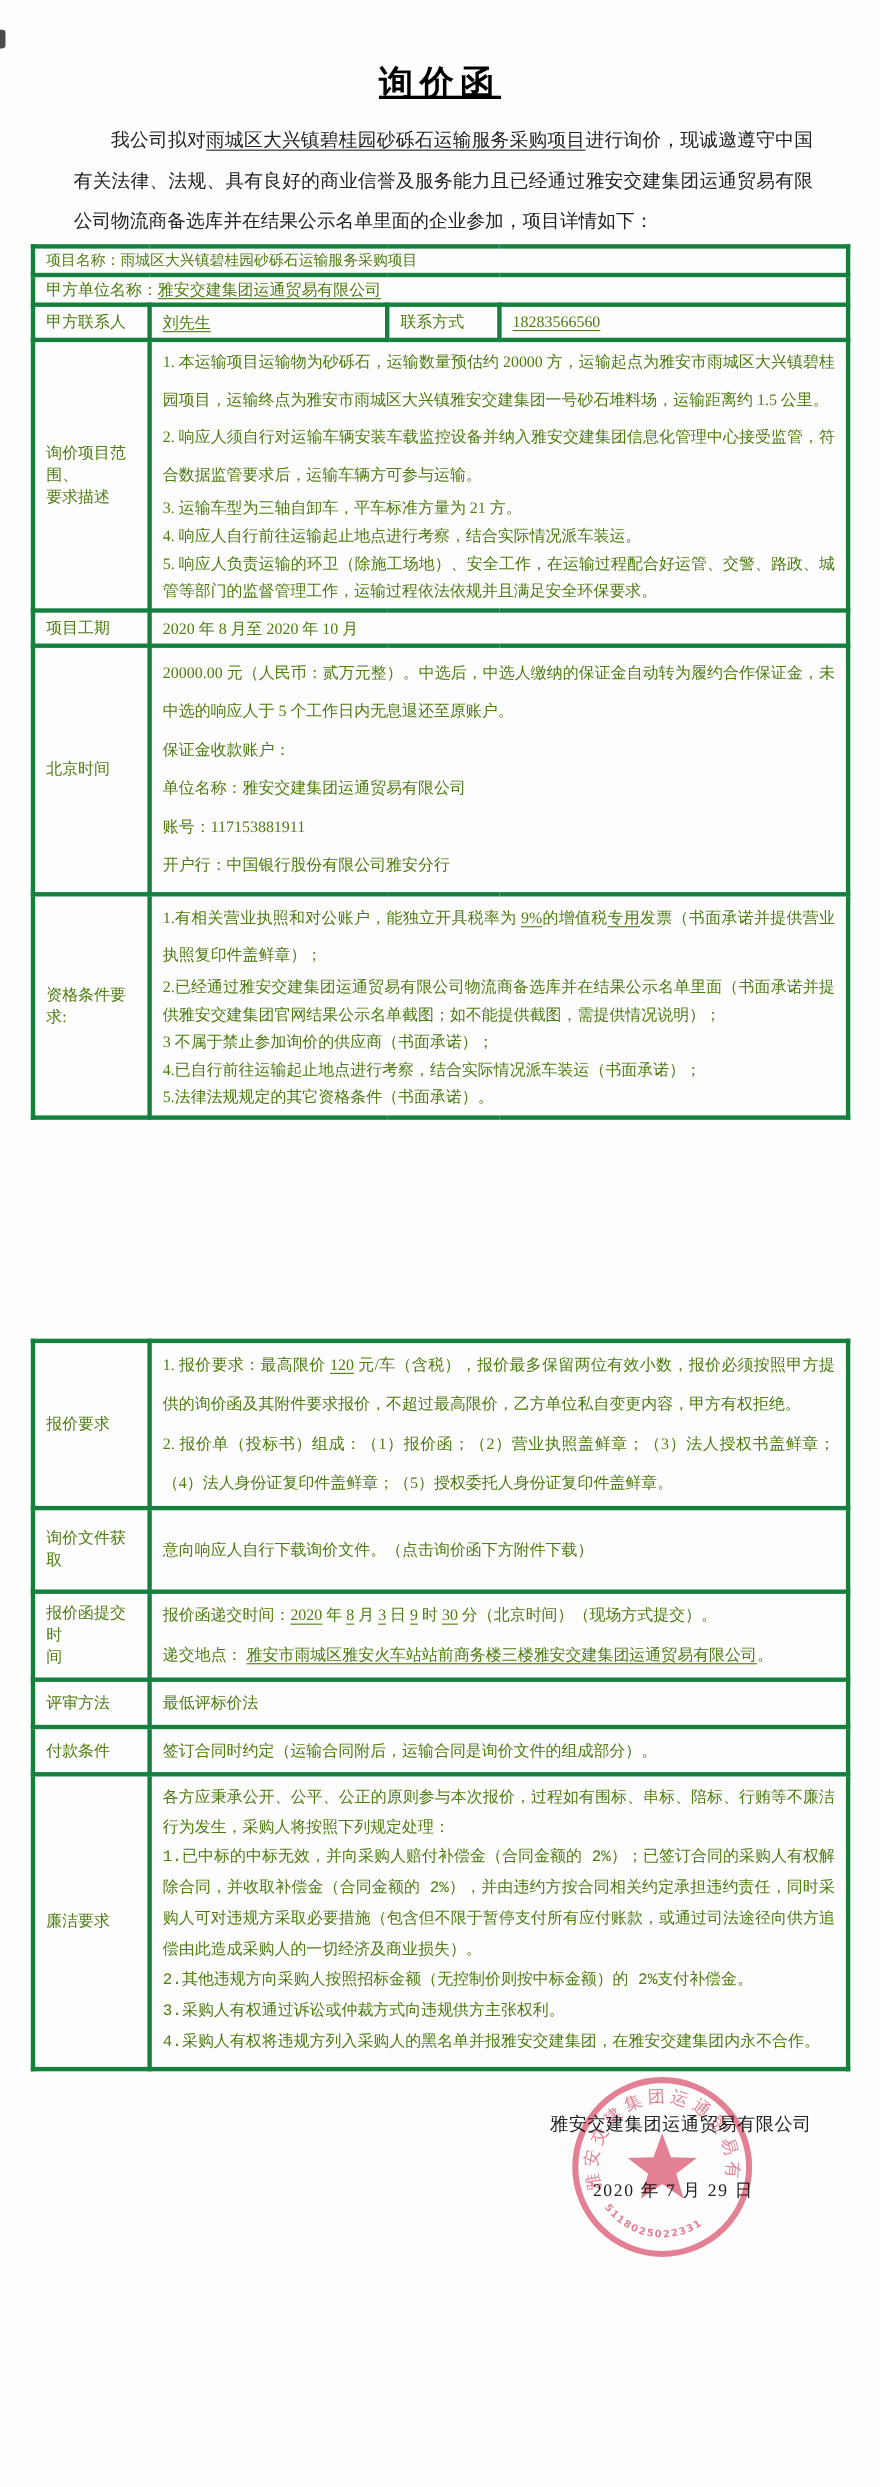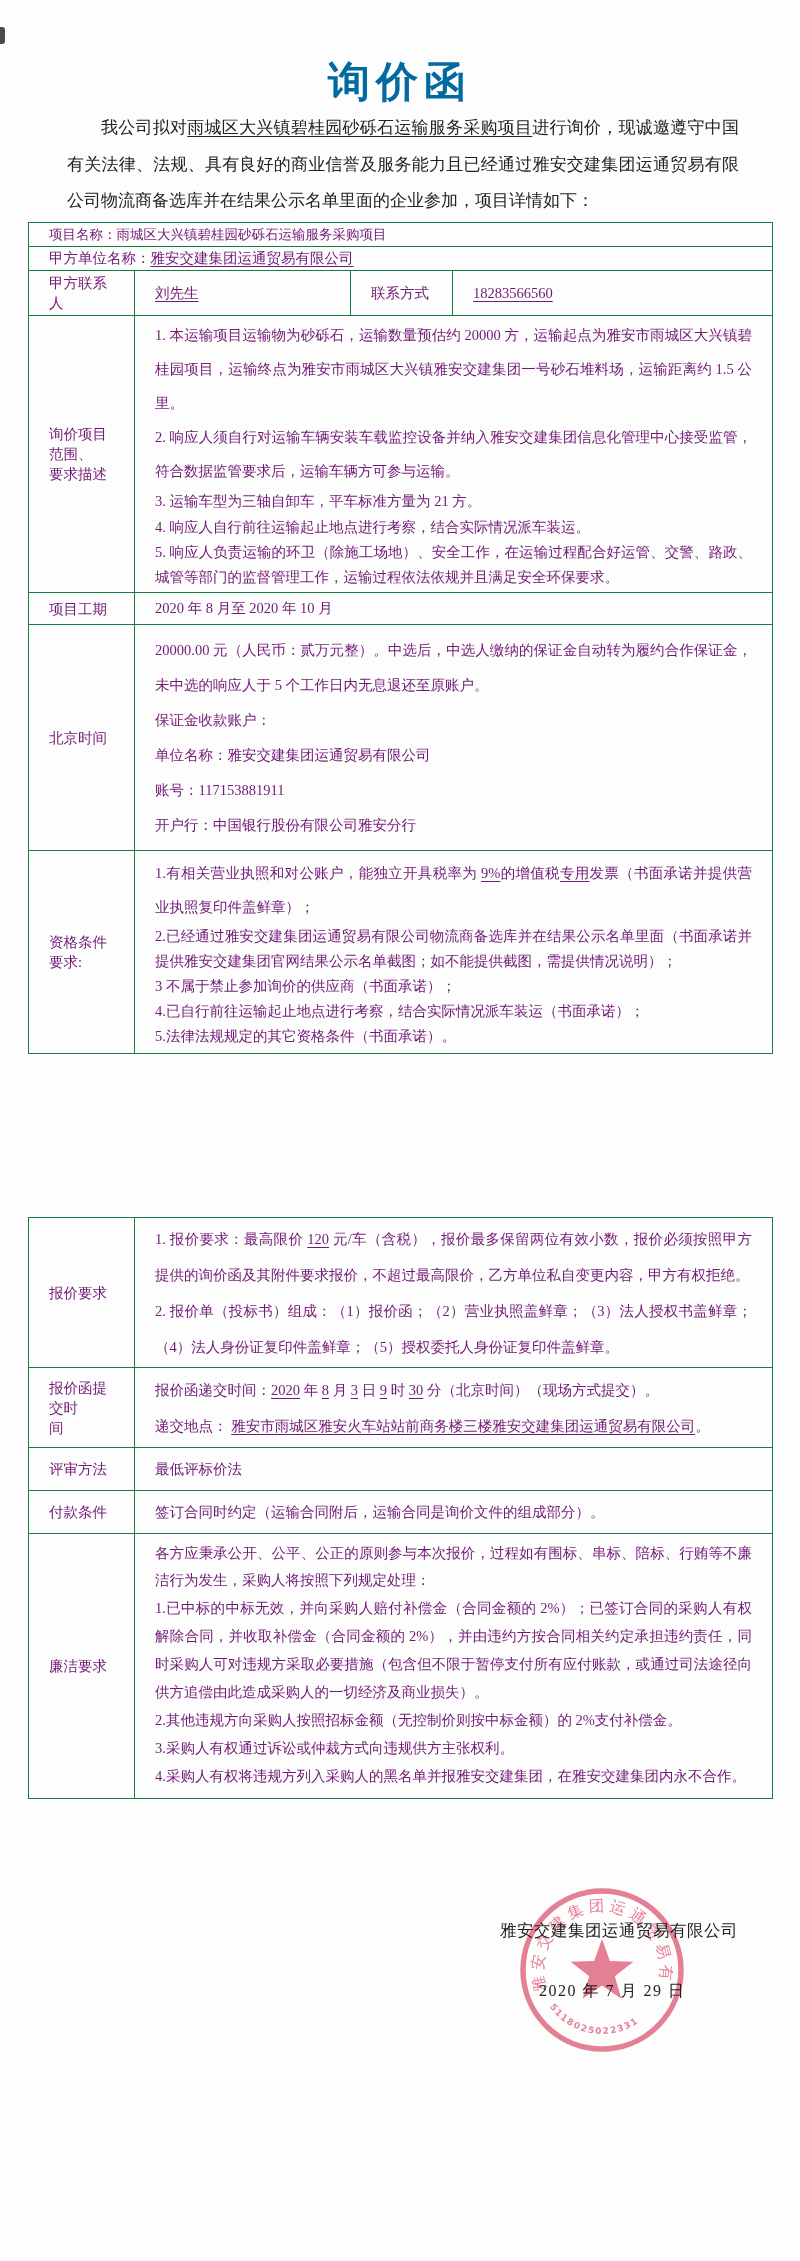--- a/index.html
+++ b/index.html
@@ -13,7 +13,7 @@
   .speck{position:absolute;left:0;top:27px;width:5px;height:17px;background:#4a4a4a;border-radius:0 3px 3px 0;}
   .doc-title{
     position:absolute;top:54px;left:0;width:100%;text-align:center;
-    font-size:42px;font-weight:700;letter-spacing:6px;color:#0369a1;
+    font-size:31px;font-weight:700;letter-spacing:6px;color:#000000;text-decoration:underline;
   }
   .intro{
     position:absolute;top:110px;left:67px;width:672px;

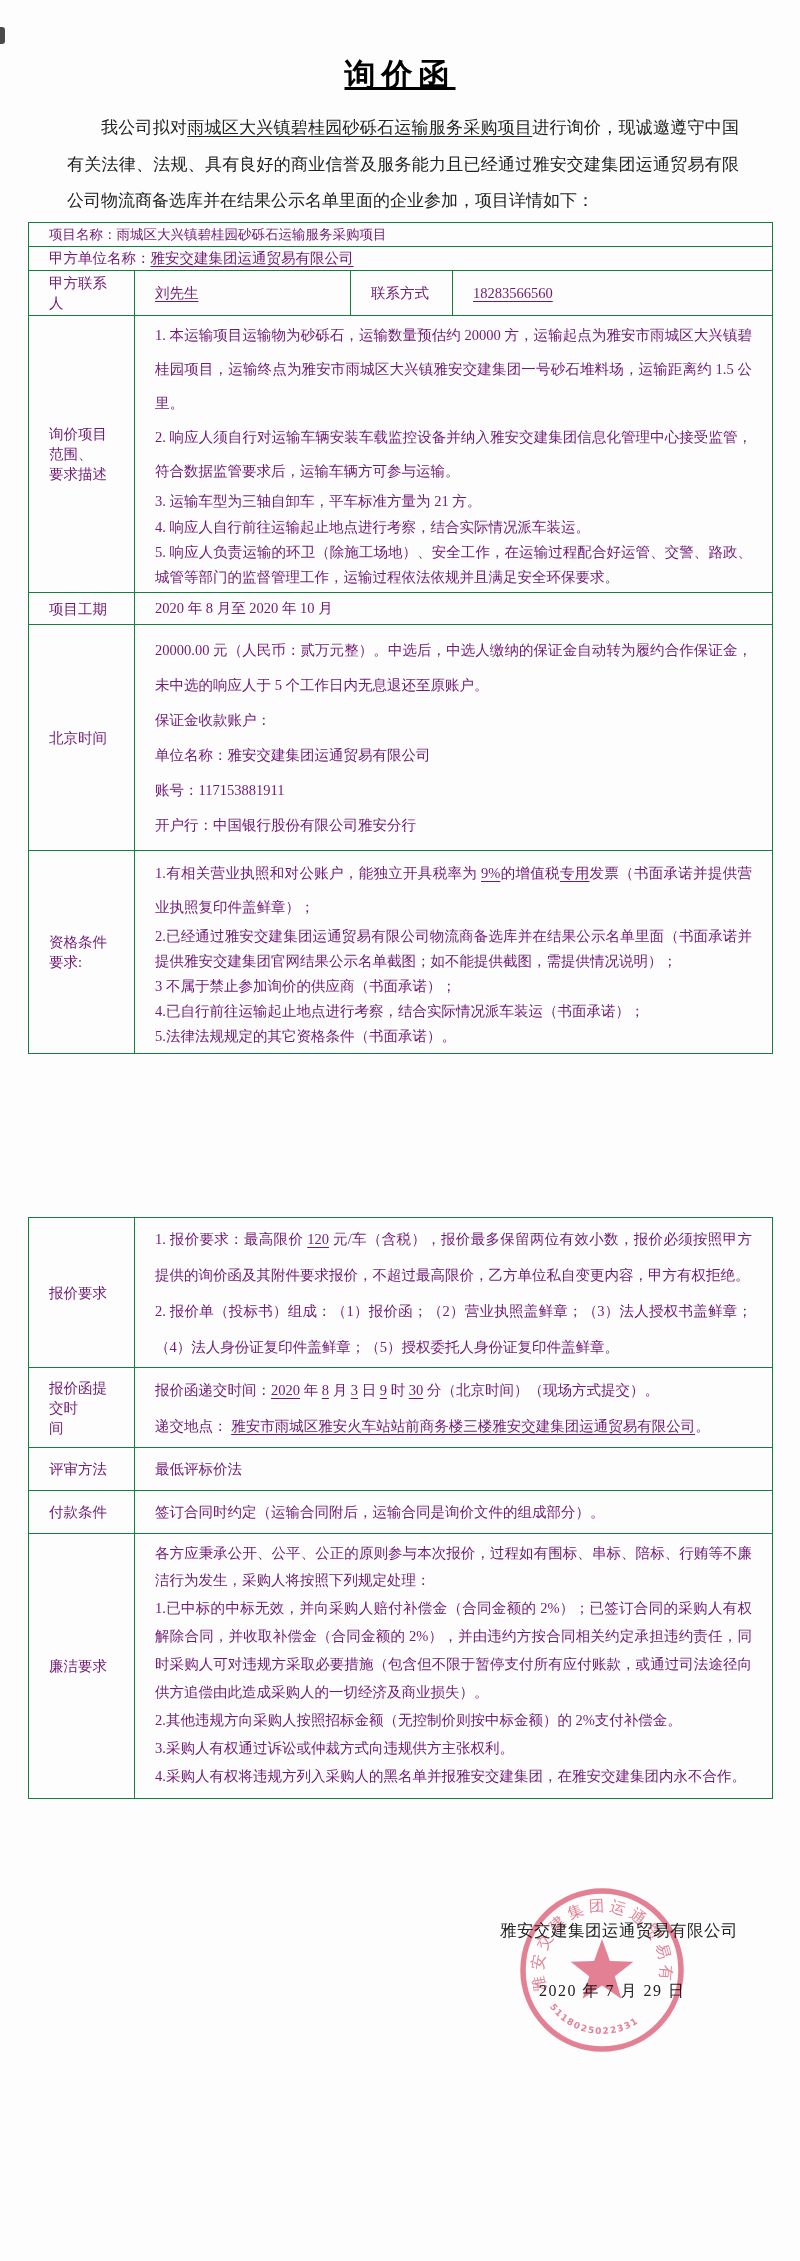--- a/index.html
+++ b/index.html
@@ -26,8 +26,8 @@
   #table1{top:222px;}
   #table2{top:1217px;}
   .doc-table td{
-    border:1px solid #15803d;vertical-align:middle;
-    font-size:14.5px;color:#701a75;padding:2px 20px;word-break:break-all;
+    border:4px solid #15803d;vertical-align:middle;
+    font-size:14.5px;color:#4d7c0f;padding:2px 10px;word-break:break-all;
   }
   .label-cell{font-size:14px;padding:2px 3px 2px 5px;line-height:20px;}
   .doc-table p{margin:0;text-align:justify;}

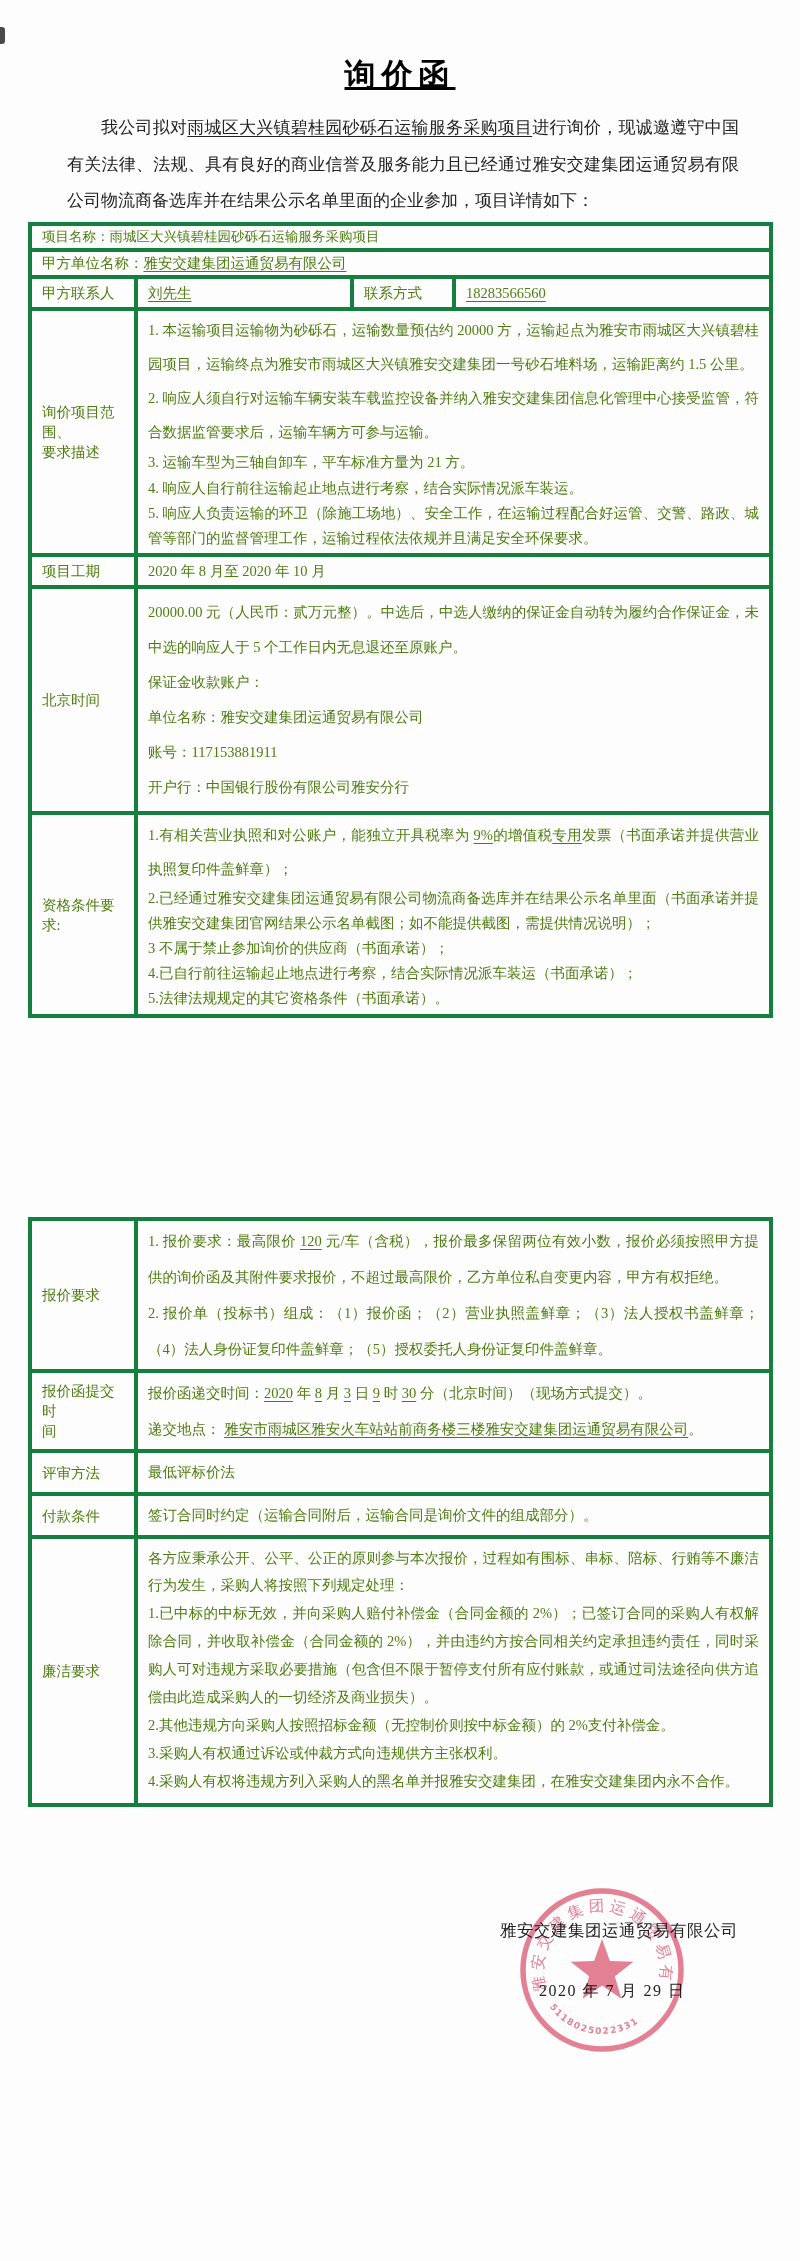--- a/index.html
+++ b/index.html
@@ -126,6 +126,10 @@
       <p class="lh36"><span>2. 报价单（投标书）组成：（1）报价函；（2）营业执照盖鲜章；（3）法人授权书盖鲜章；（4）法人身份证复印件盖鲜章；（5）授权委托人身份证复印件盖鲜章。</span></p>
     </td>
   </tr>
+  <tr style="height:76px">
+    <td class="label-cell">询价文件获取</td>
+    <td>意向响应人自行下载询价文件。（点击询价函下方附件下载）</td>
+  </tr>
   <tr style="height:80px">
     <td class="label-cell">
       <div>报价函提交时</div>

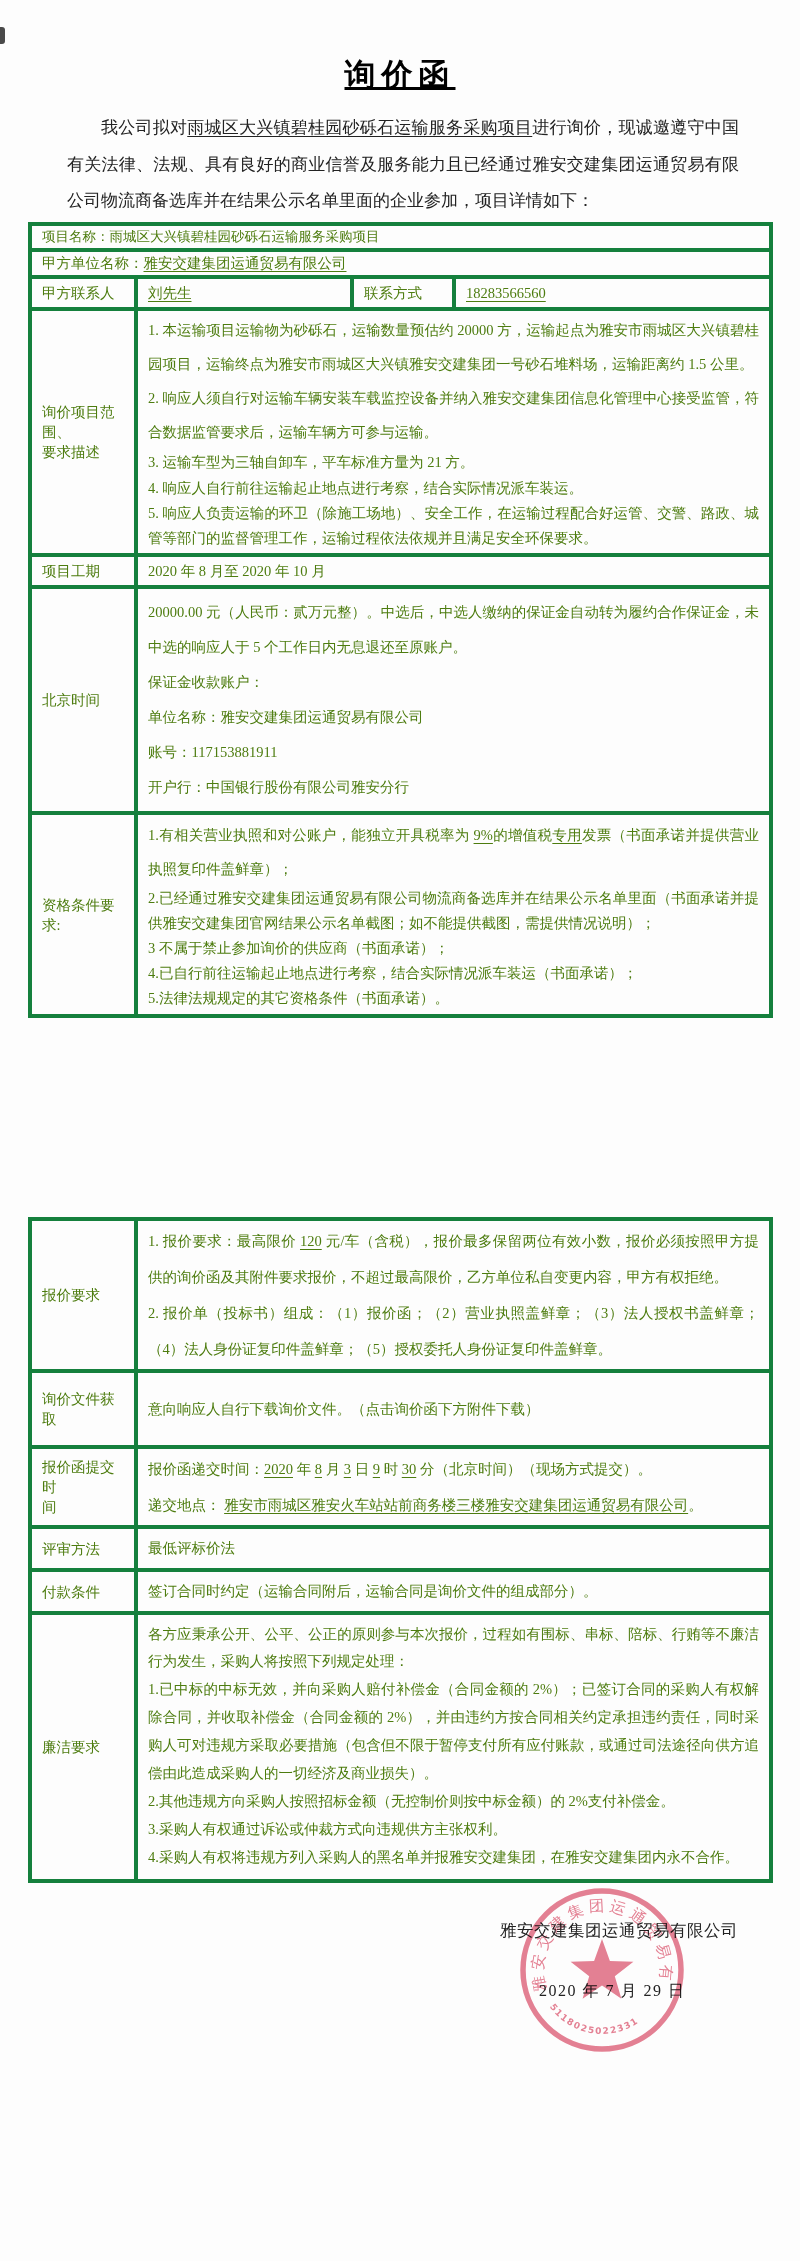--- a/index.html
+++ b/index.html
@@ -34,7 +34,7 @@
   .lh36{line-height:36px;}
   .lh35{line-height:35px;}
   .lh34{line-height:34px;}
-  .lh28{line-height:28px;}
+  .lh28{line-height:28px;font-family:Liberation Mono, monospace;}
   .lh27{line-height:27px;}
   .lh26{line-height:26px;}
   .lh25{line-height:25px;}

